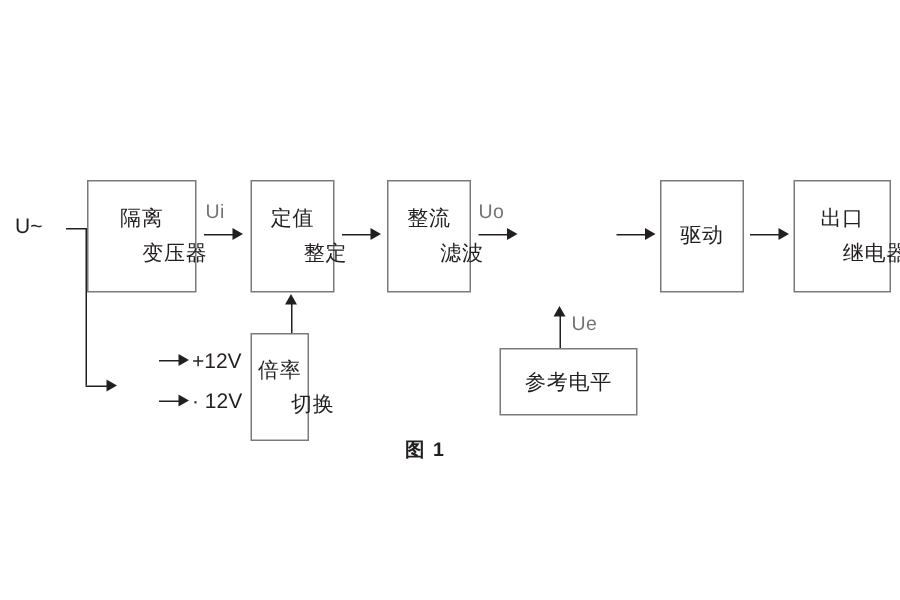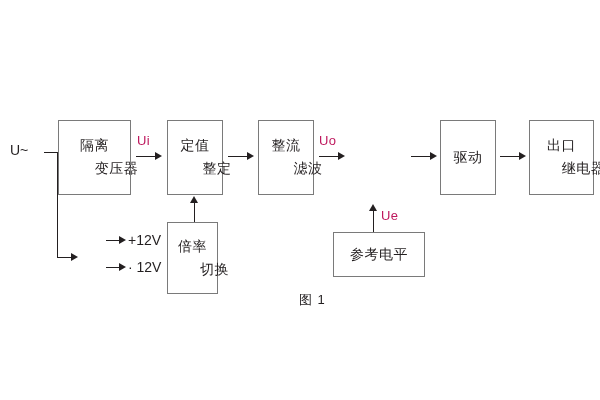--- a/index.html
+++ b/index.html
@@ -39,7 +39,7 @@
   .sig-label {
     position: absolute;
     font-size: 13px;
-    color: #be185d;
+    color: #737373;
     white-space: nowrap;
     letter-spacing: 0.3px;
   }

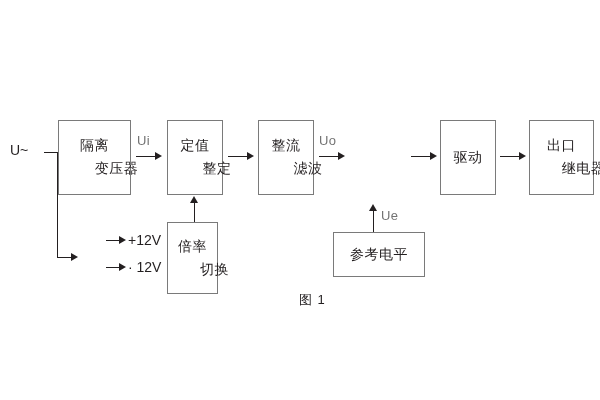--- a/index.html
+++ b/index.html
@@ -149,7 +149,7 @@
   <div class="arrow-r" style="left:119px; top:263px;"></div>
   <div class="rail-label" style="left:128px; top:259px;">· 12V</div>
 
-  <div class="box" style="left:167px; top:222px; width:51px; height:72px;">
+  <div class="box" style="left:167px; top:222px; width:39px; height:72px;">
     <span>倍率</span>
     <span class="line2">切换</span>
   </div>

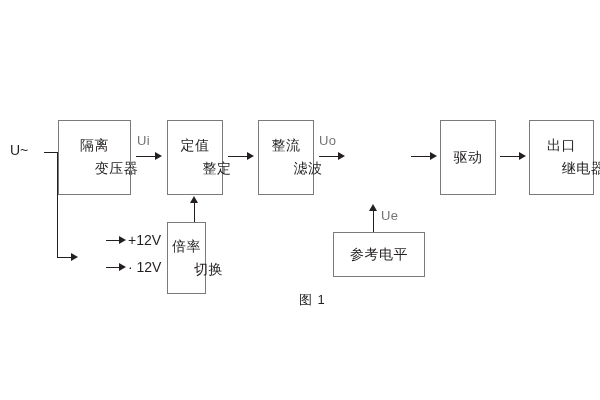--- a/index.html
+++ b/index.html
@@ -163,7 +163,7 @@
   <div class="arrow-u" style="left:369px; top:204px;"></div>
   <div class="sig-label" style="left:381px; top:208px;">Ue</div>
 
-  <div class="caption" style="left:299px; top:291px;">图 1</div>
+  <div class="caption" style="left:270px; top:291px;font-weight:bold;">图 1</div>
 
 </div>
 

